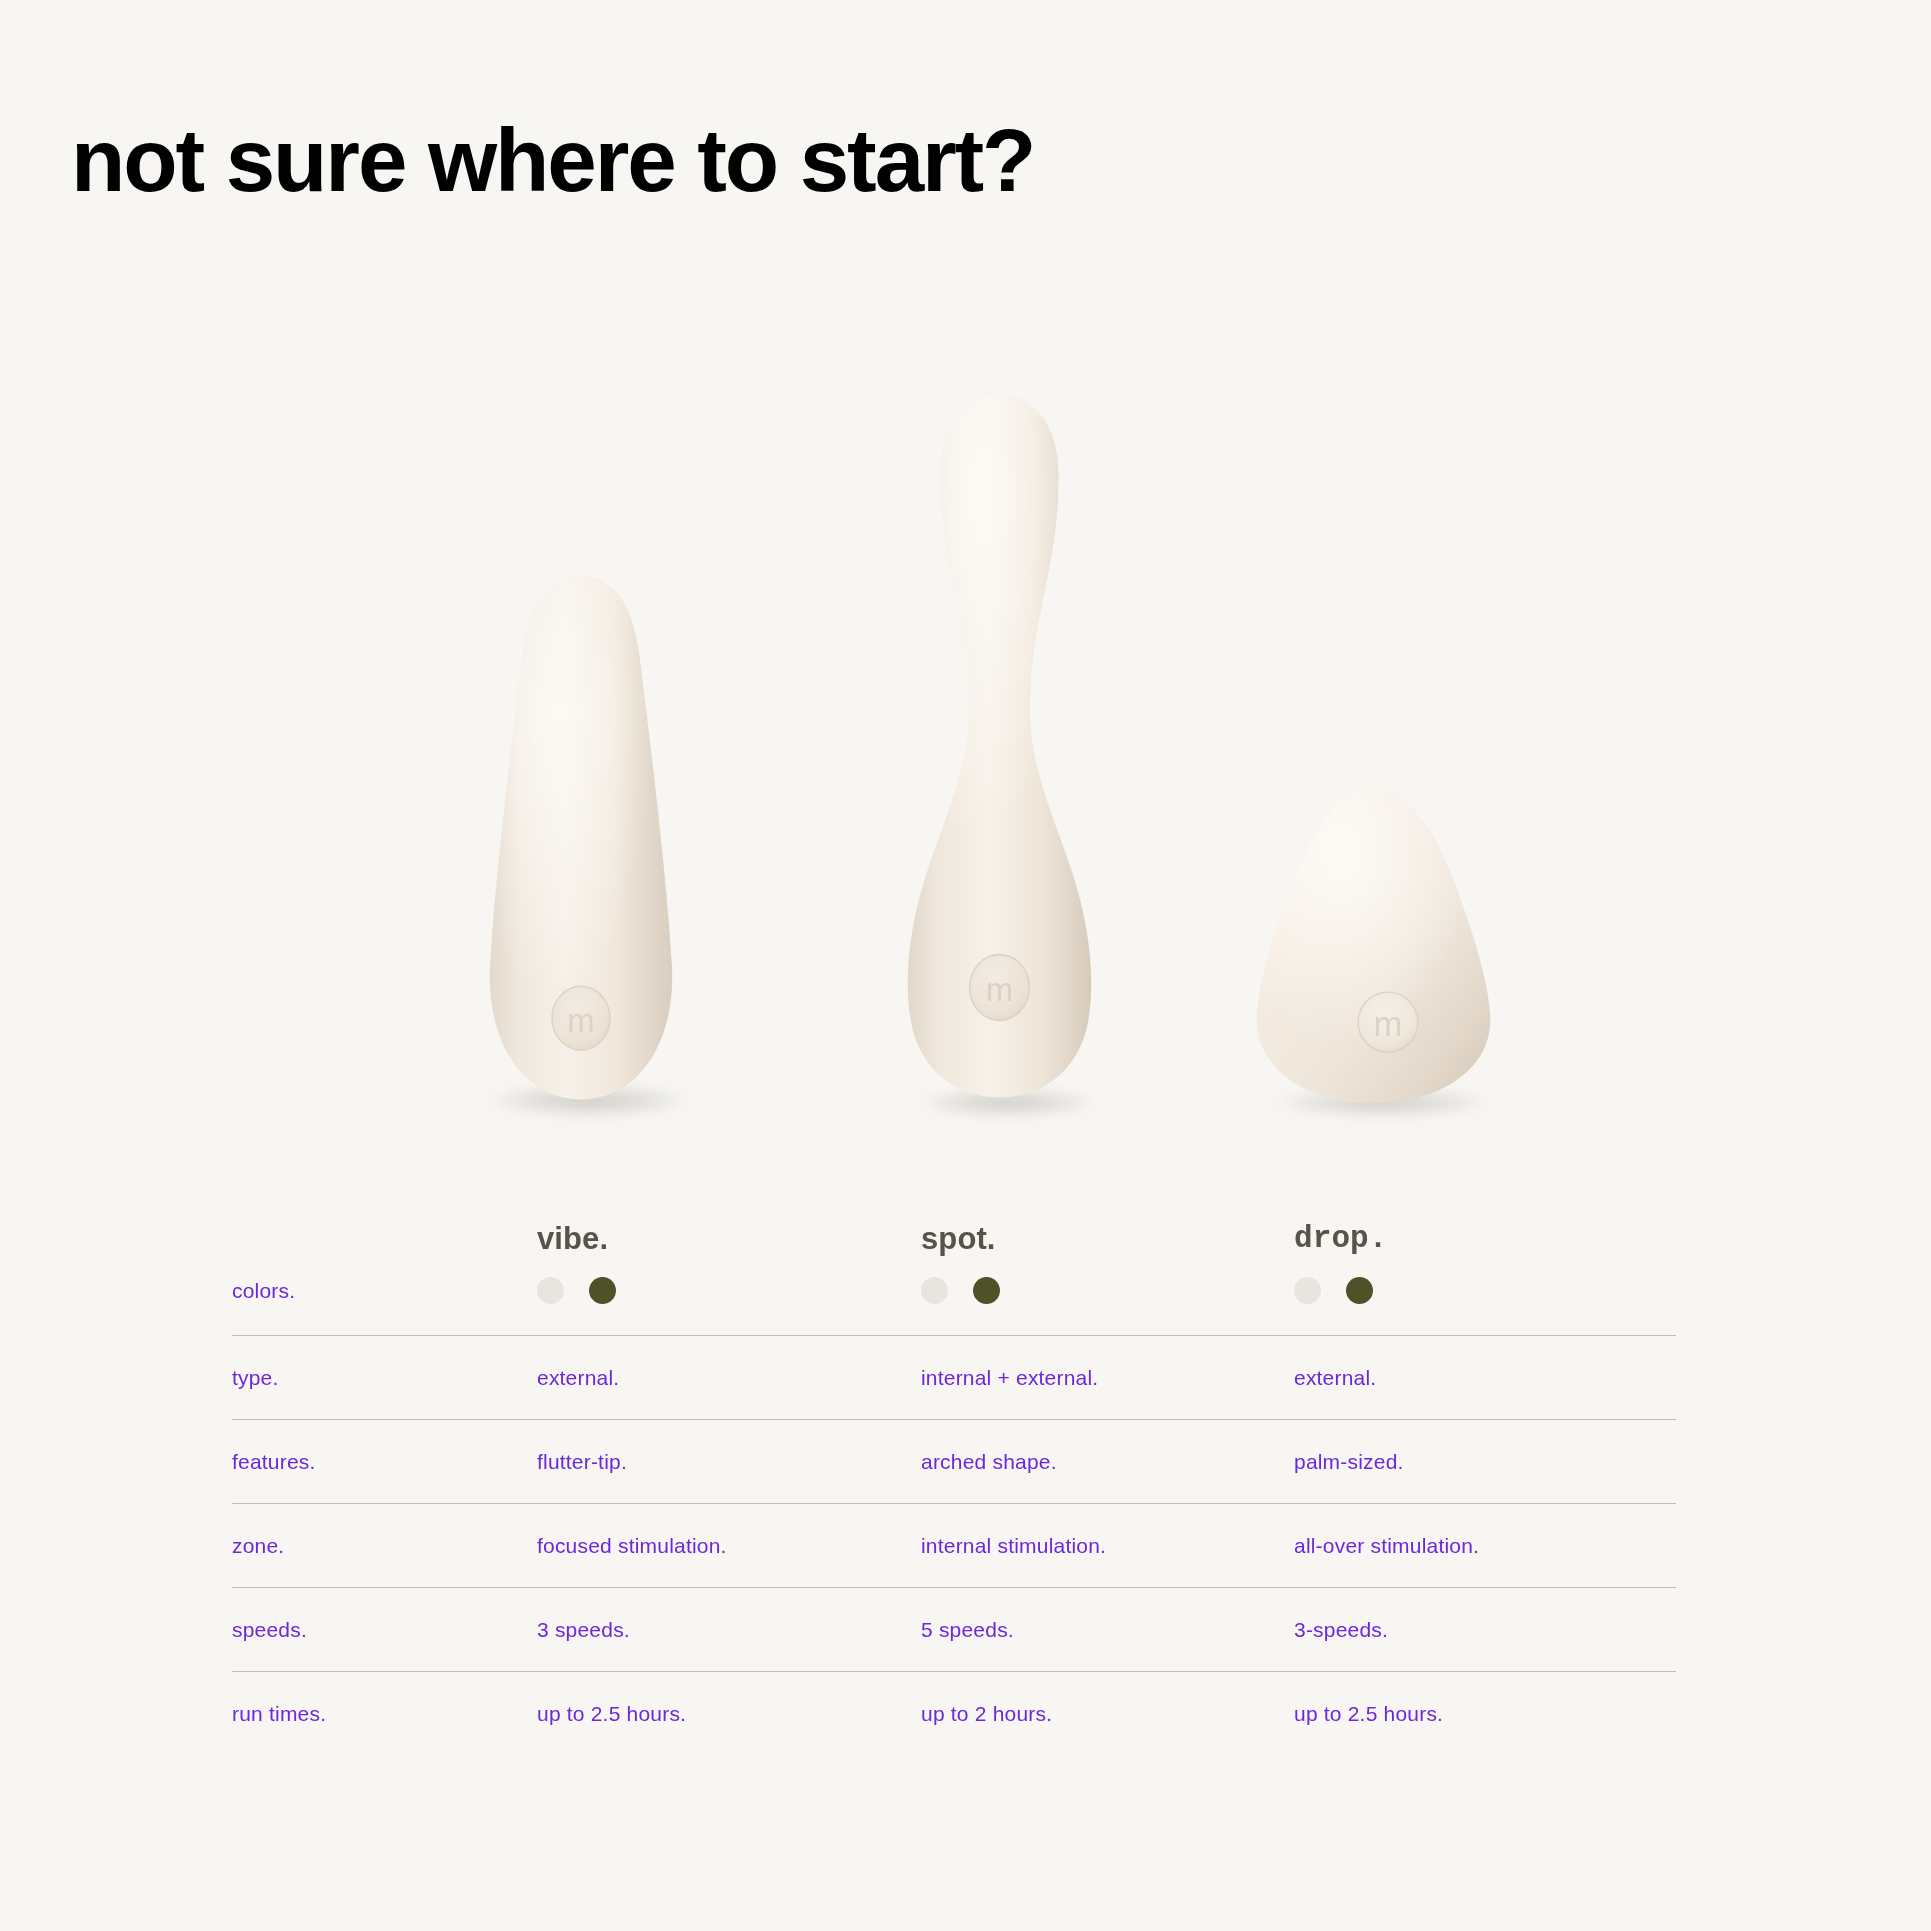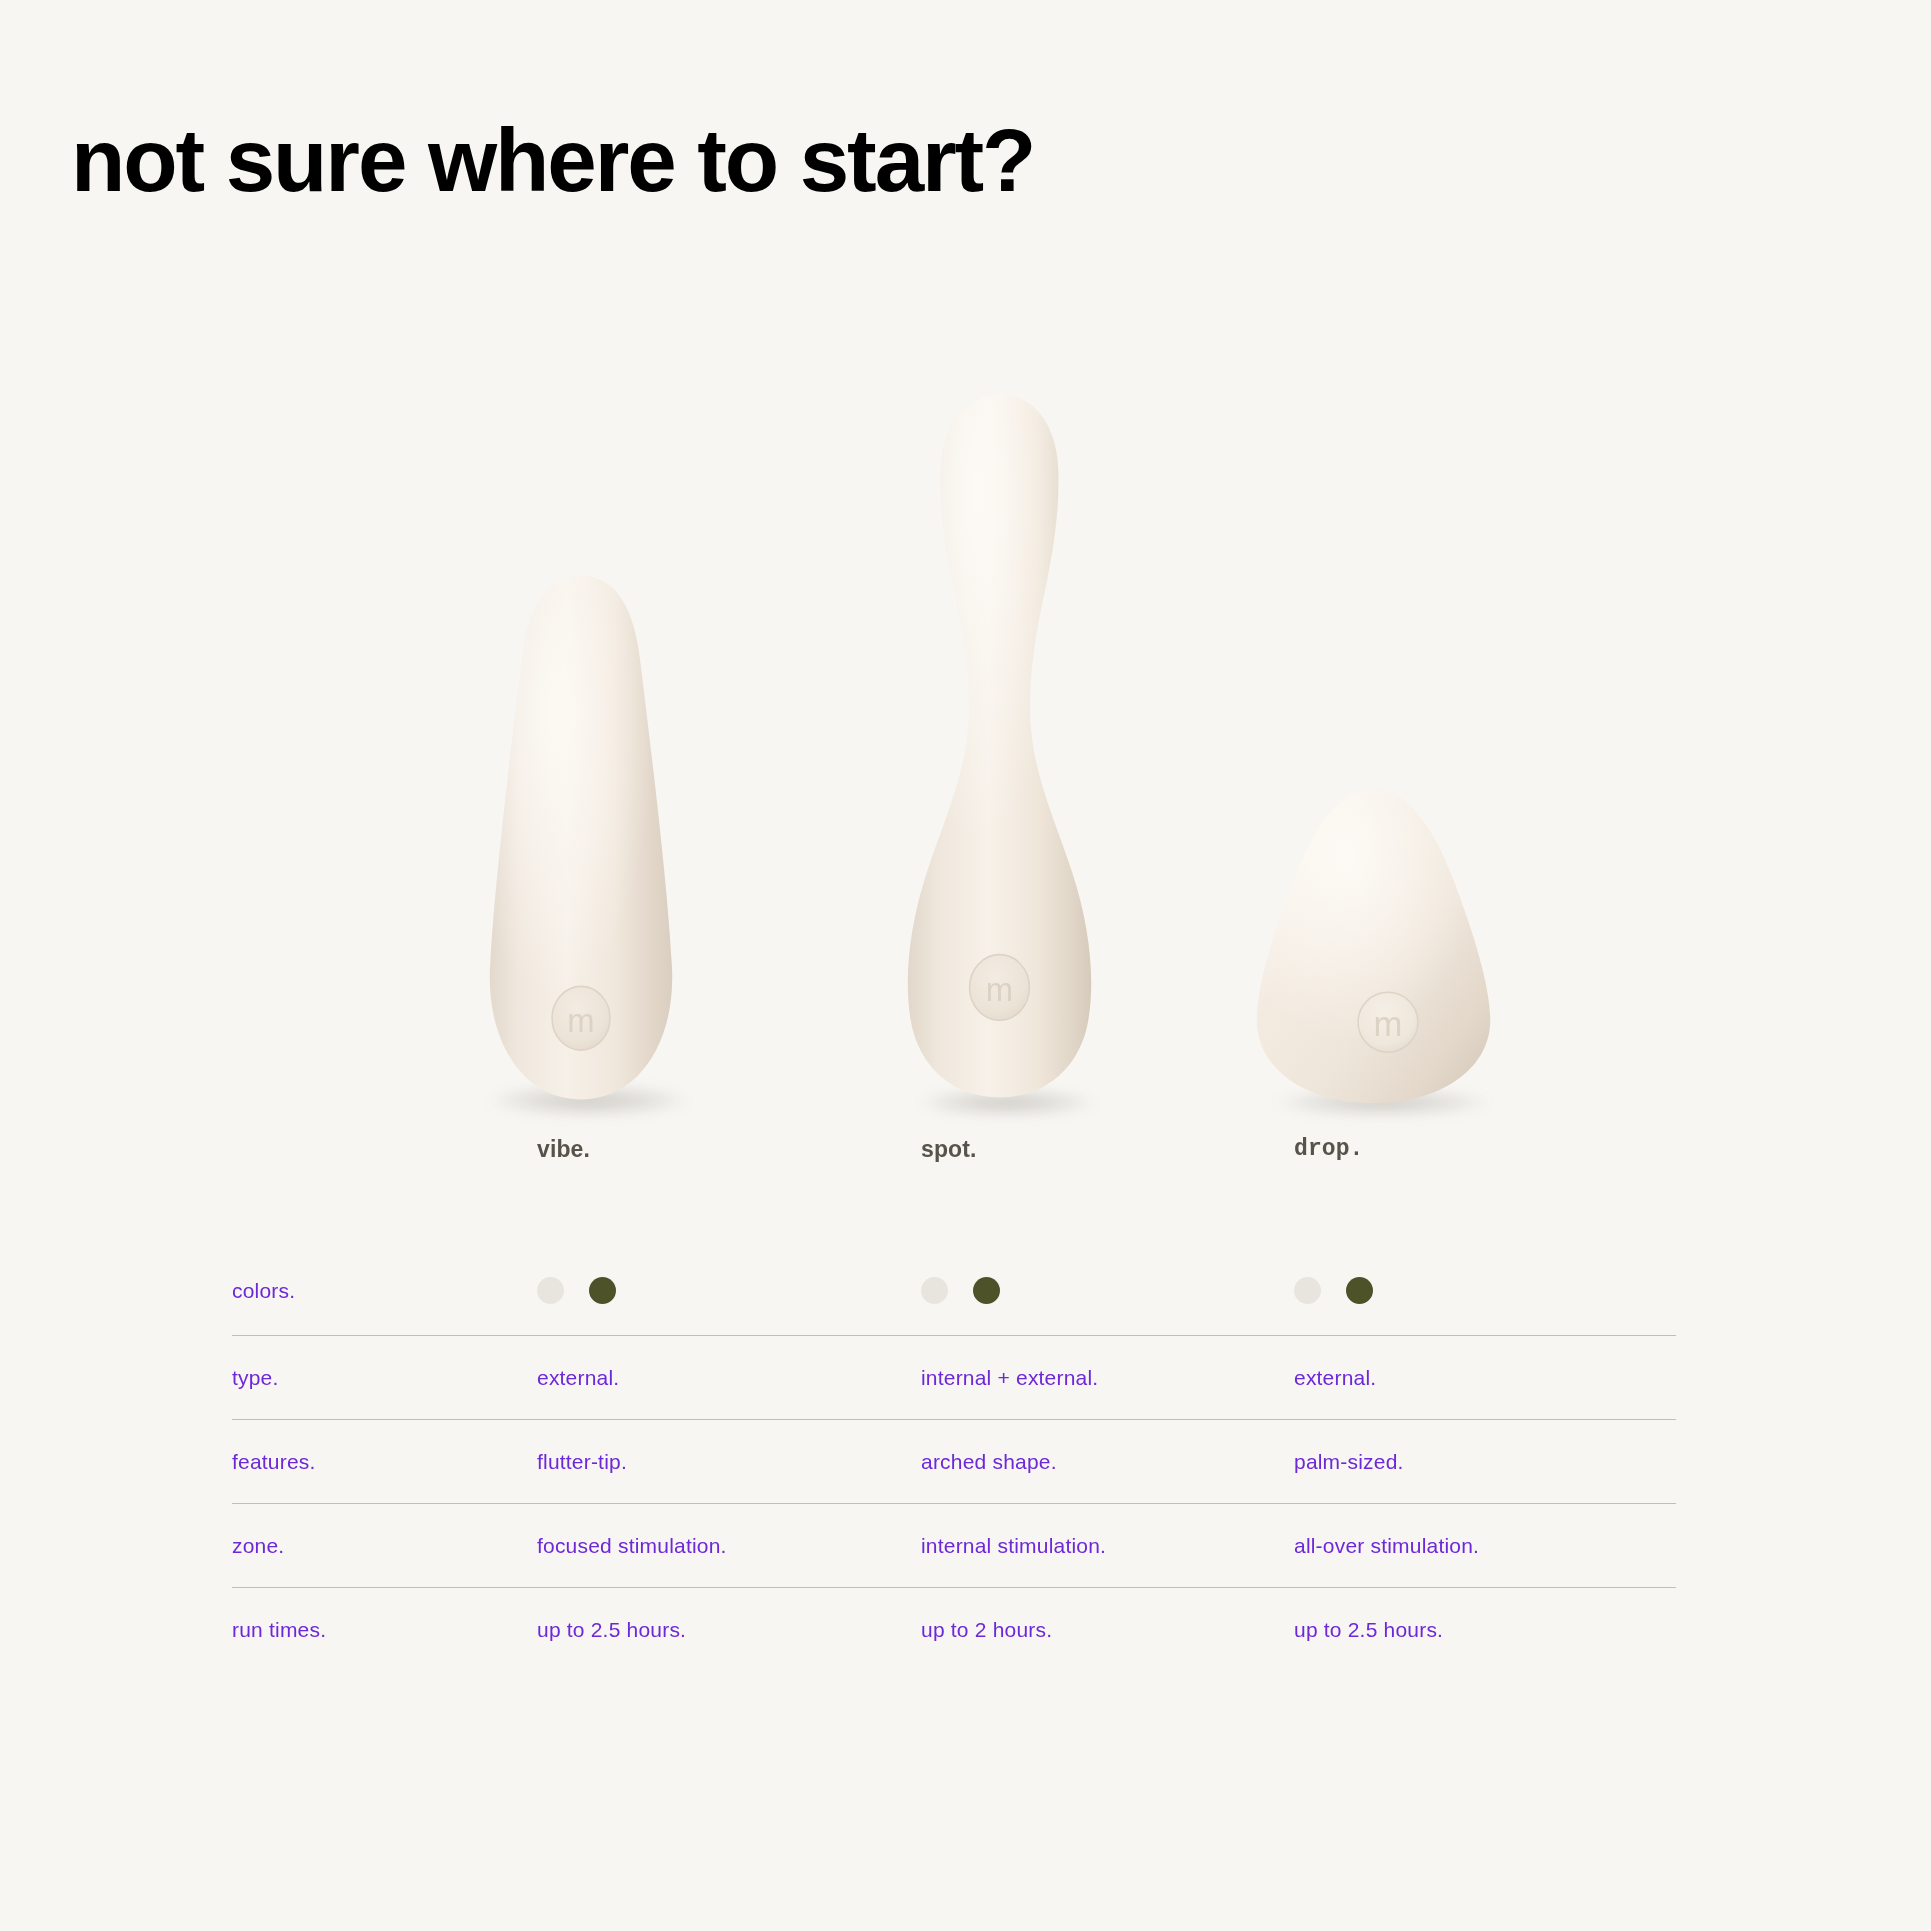--- a/index.html
+++ b/index.html
@@ -63,8 +63,8 @@
   
   .col-label {
     position: absolute;
-    top: 1136px;
-    font-size: 23px;
+    top: 1221px;
+    font-size: 31px;
     font-weight: bold;
     color: #57534a;
     letter-spacing: 0.1px;

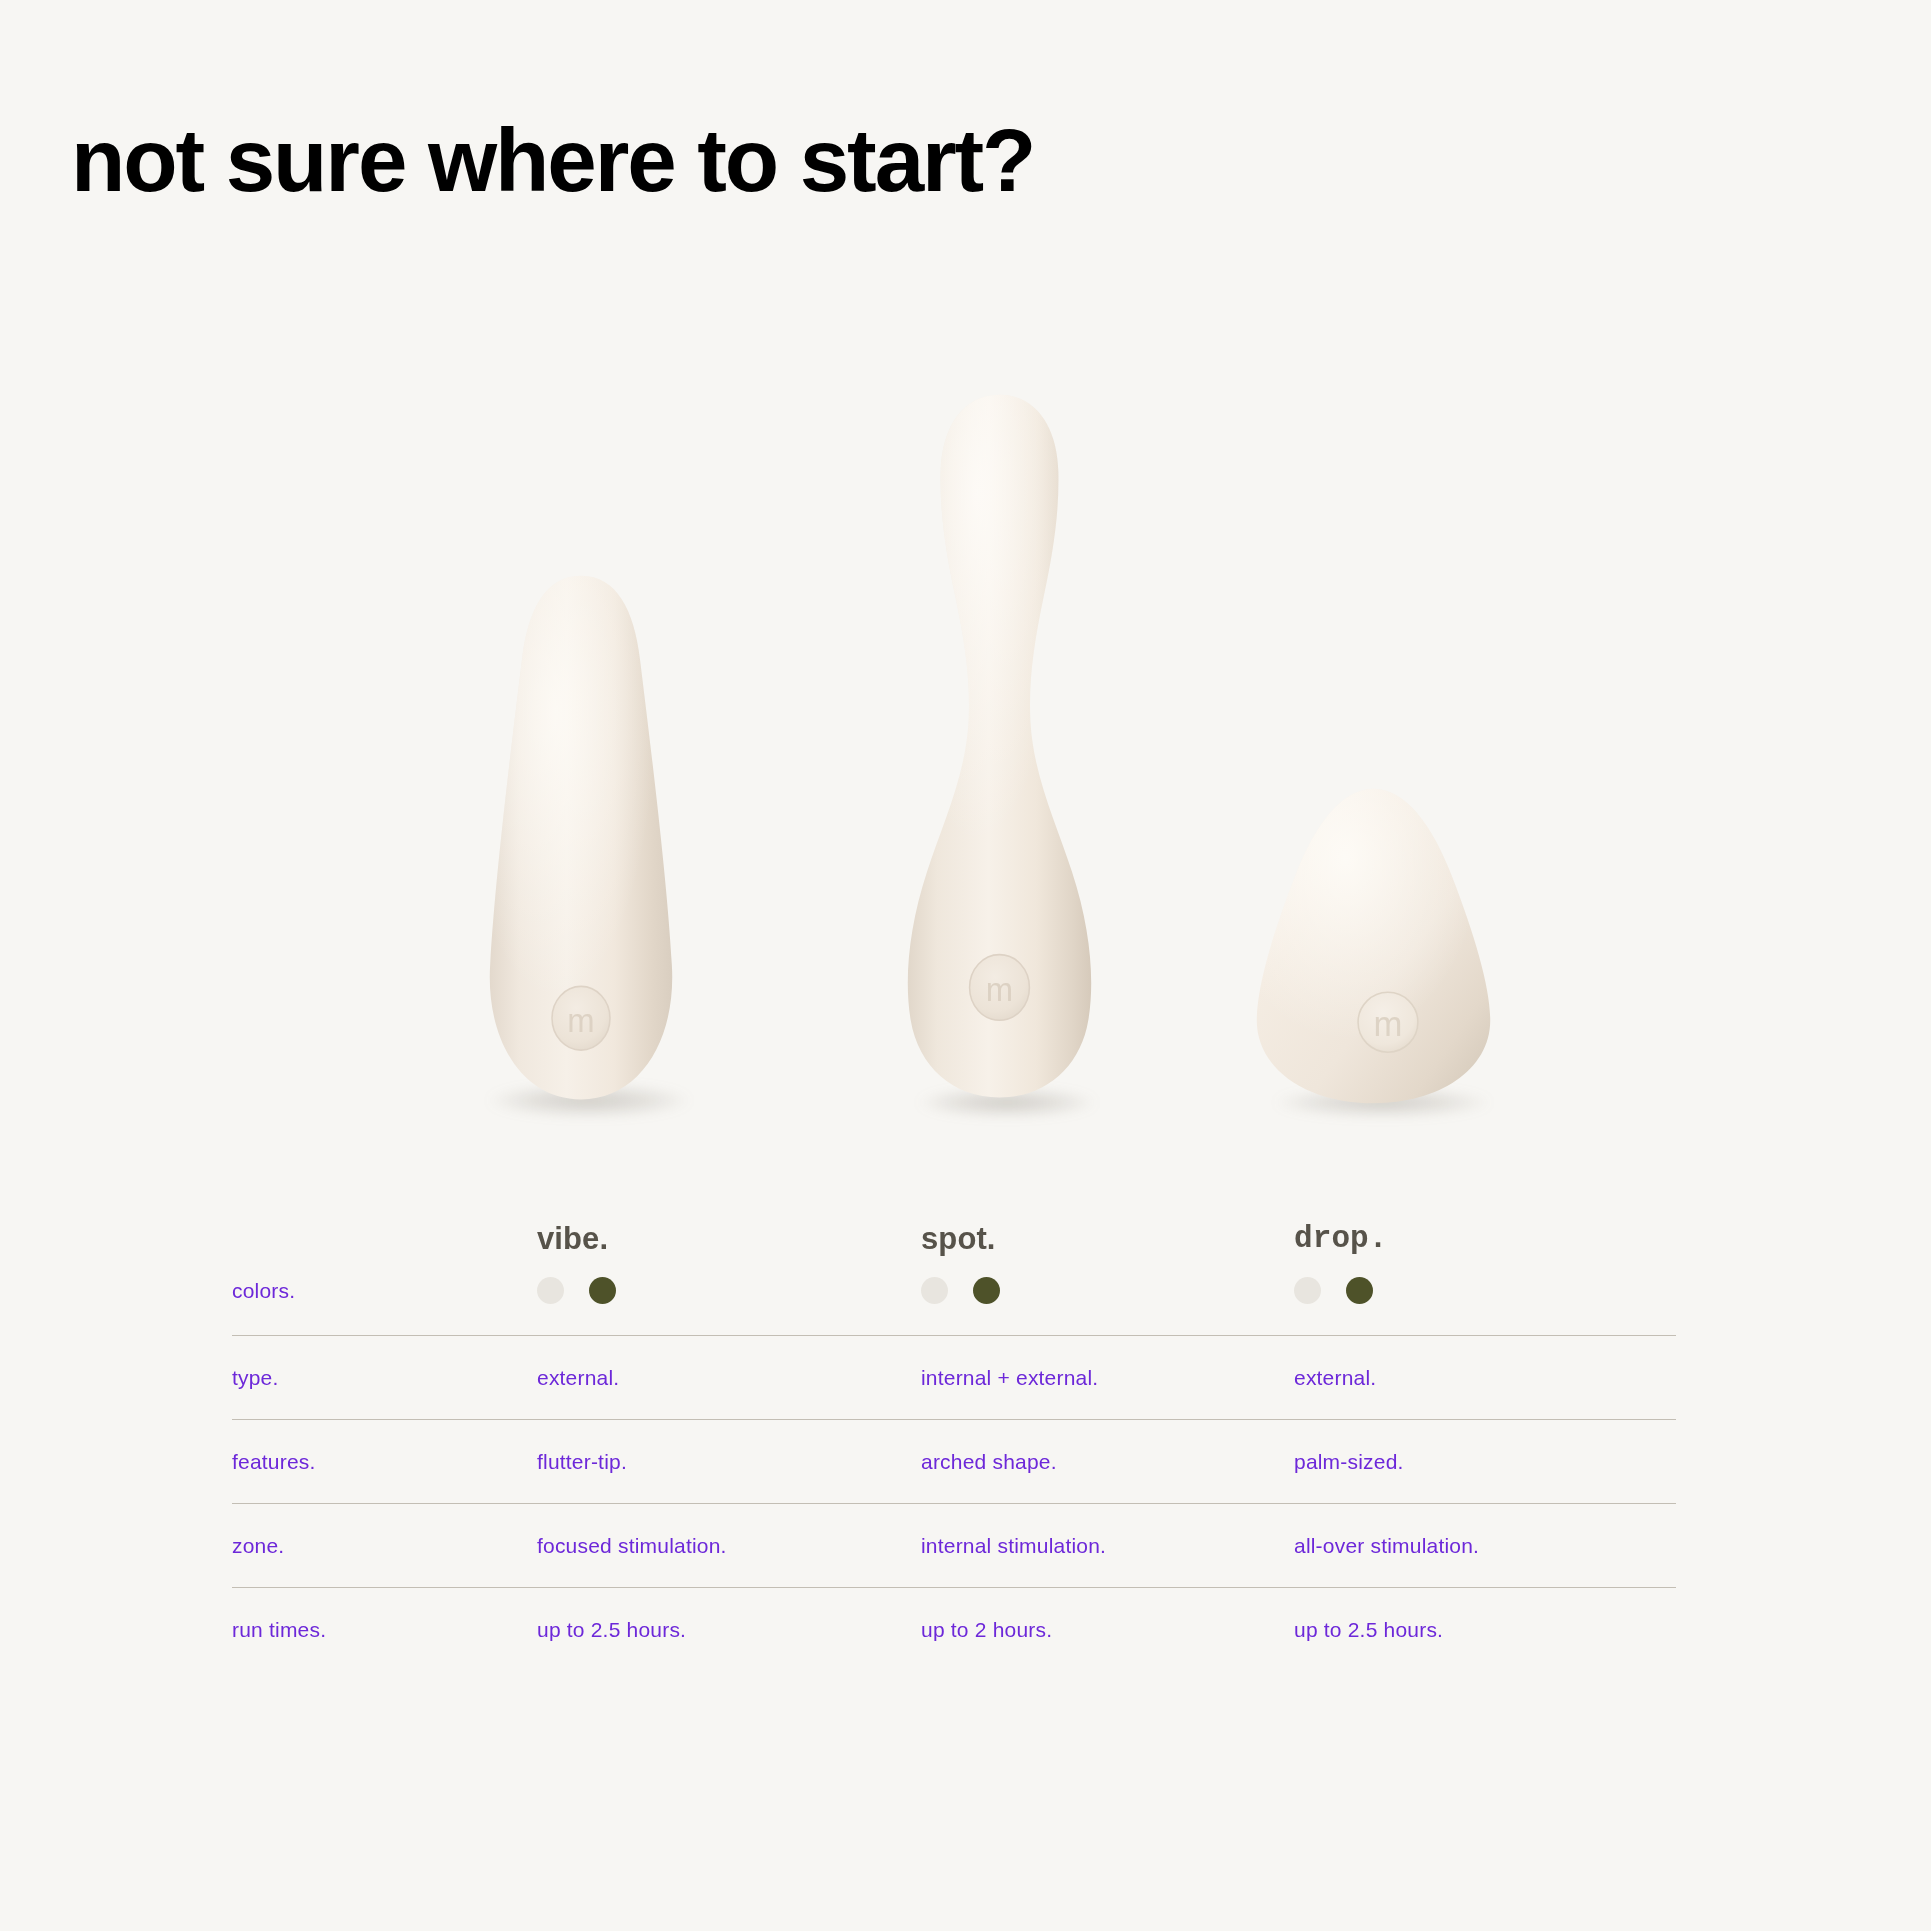--- a/index.html
+++ b/index.html
@@ -317,6 +317,12 @@
     <div class="cell c-drop">all-over stimulation.</div>
   </div>
 
+  <div class="row">
+    <div class="cell c-label">speeds.</div>
+    <div class="cell c-vibe">3 speeds.</div>
+    <div class="cell c-spot">5 speeds.</div>
+    <div class="cell c-drop">3-speeds.</div>
+  </div>
 
   <div class="row last">
     <div class="cell c-label">run times.</div>

